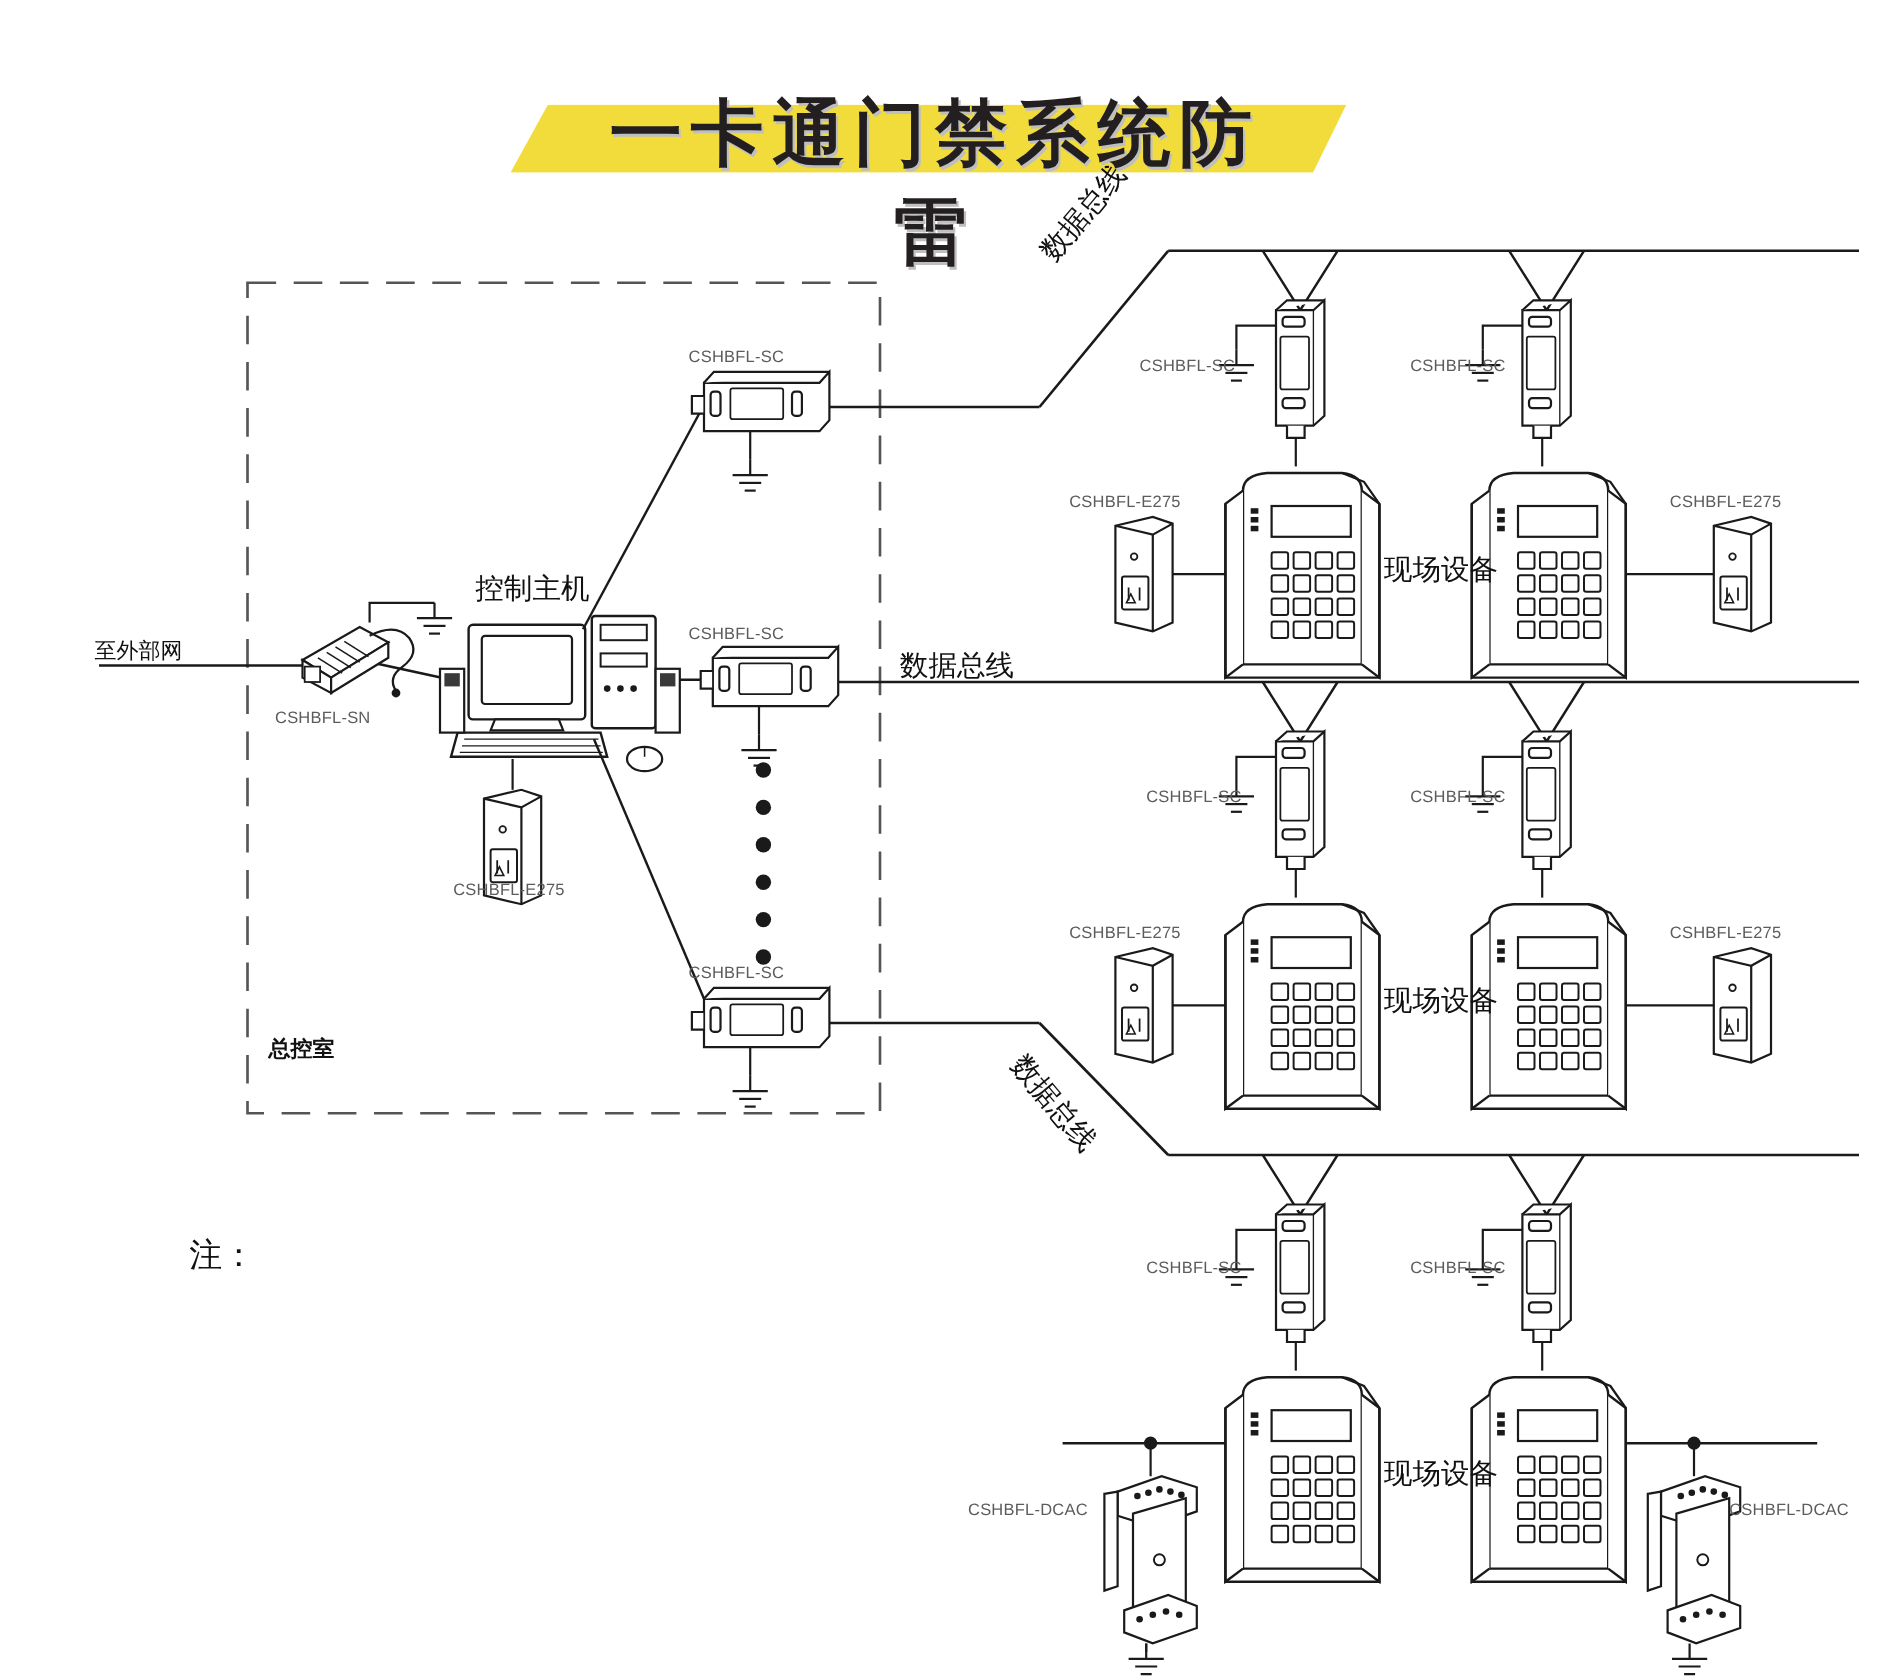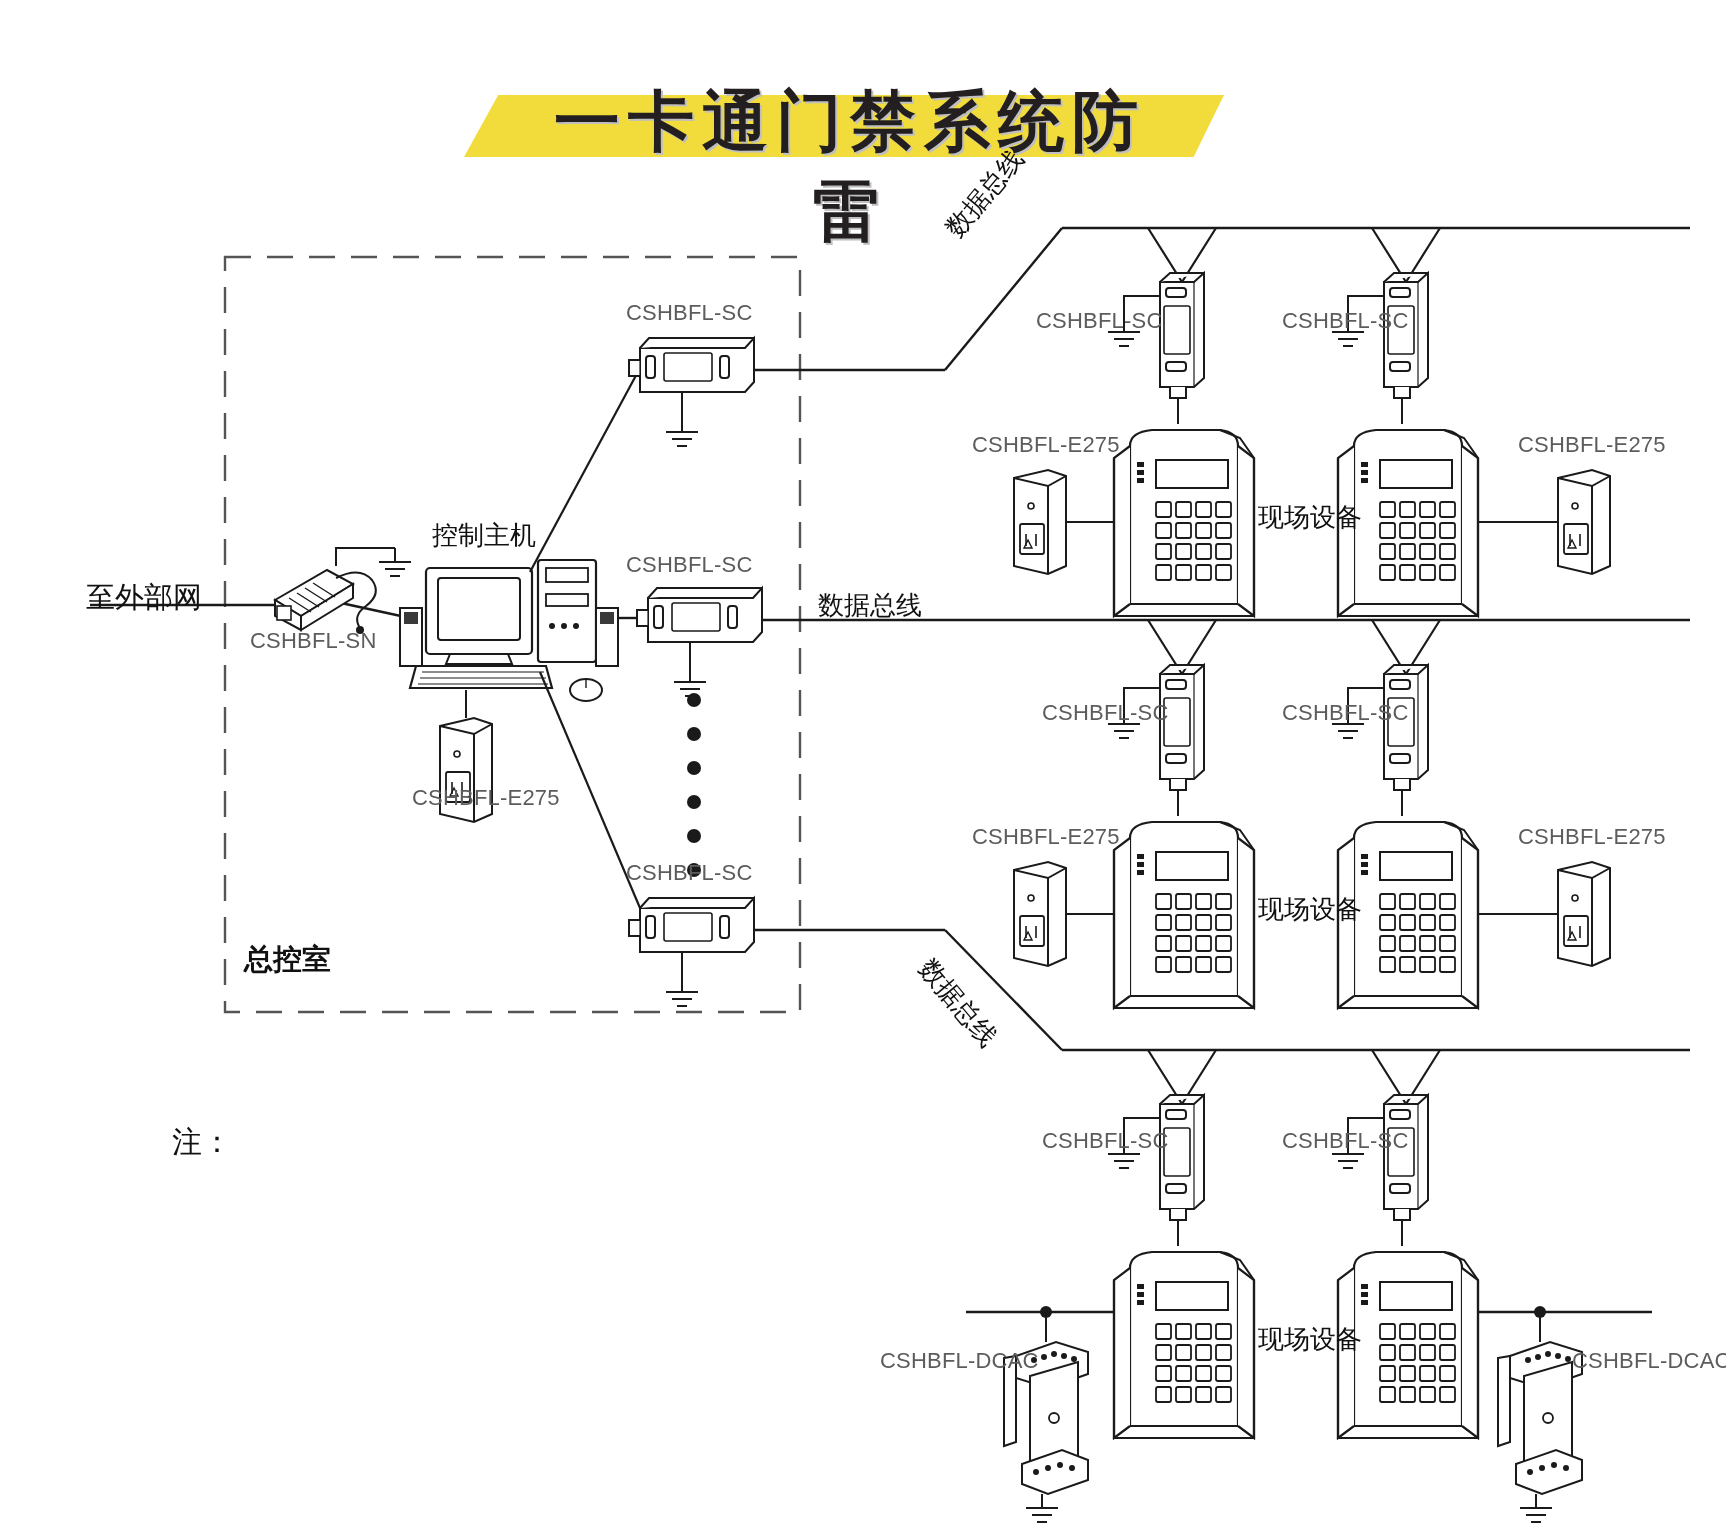--- a/index.html
+++ b/index.html
@@ -8,7 +8,7 @@
   #stage{position:absolute;left:0;top:0;width:1726px;height:1526px;}
   svg.layer{position:absolute;left:0;top:0;width:1726px;height:1526px;}
   .lbl{position:absolute;white-space:nowrap;}
-  .code{color:#5c5c5c;font-size:22px;letter-spacing:.2px;}
+  .code{color:#5c5c5c;font-size:15px;letter-spacing:.2px;margin-top:16px;}
   .cn{color:#111;font-size:26px;font-family:"DejaVu Sans","Liberation Sans",sans-serif;}
   .cn-big{color:#111;font-size:29px;font-family:"DejaVu Sans","Liberation Sans",sans-serif;}
   .note{color:#111;font-size:30px;line-height:40px;font-family:"DejaVu Sans","Liberation Sans",sans-serif;}

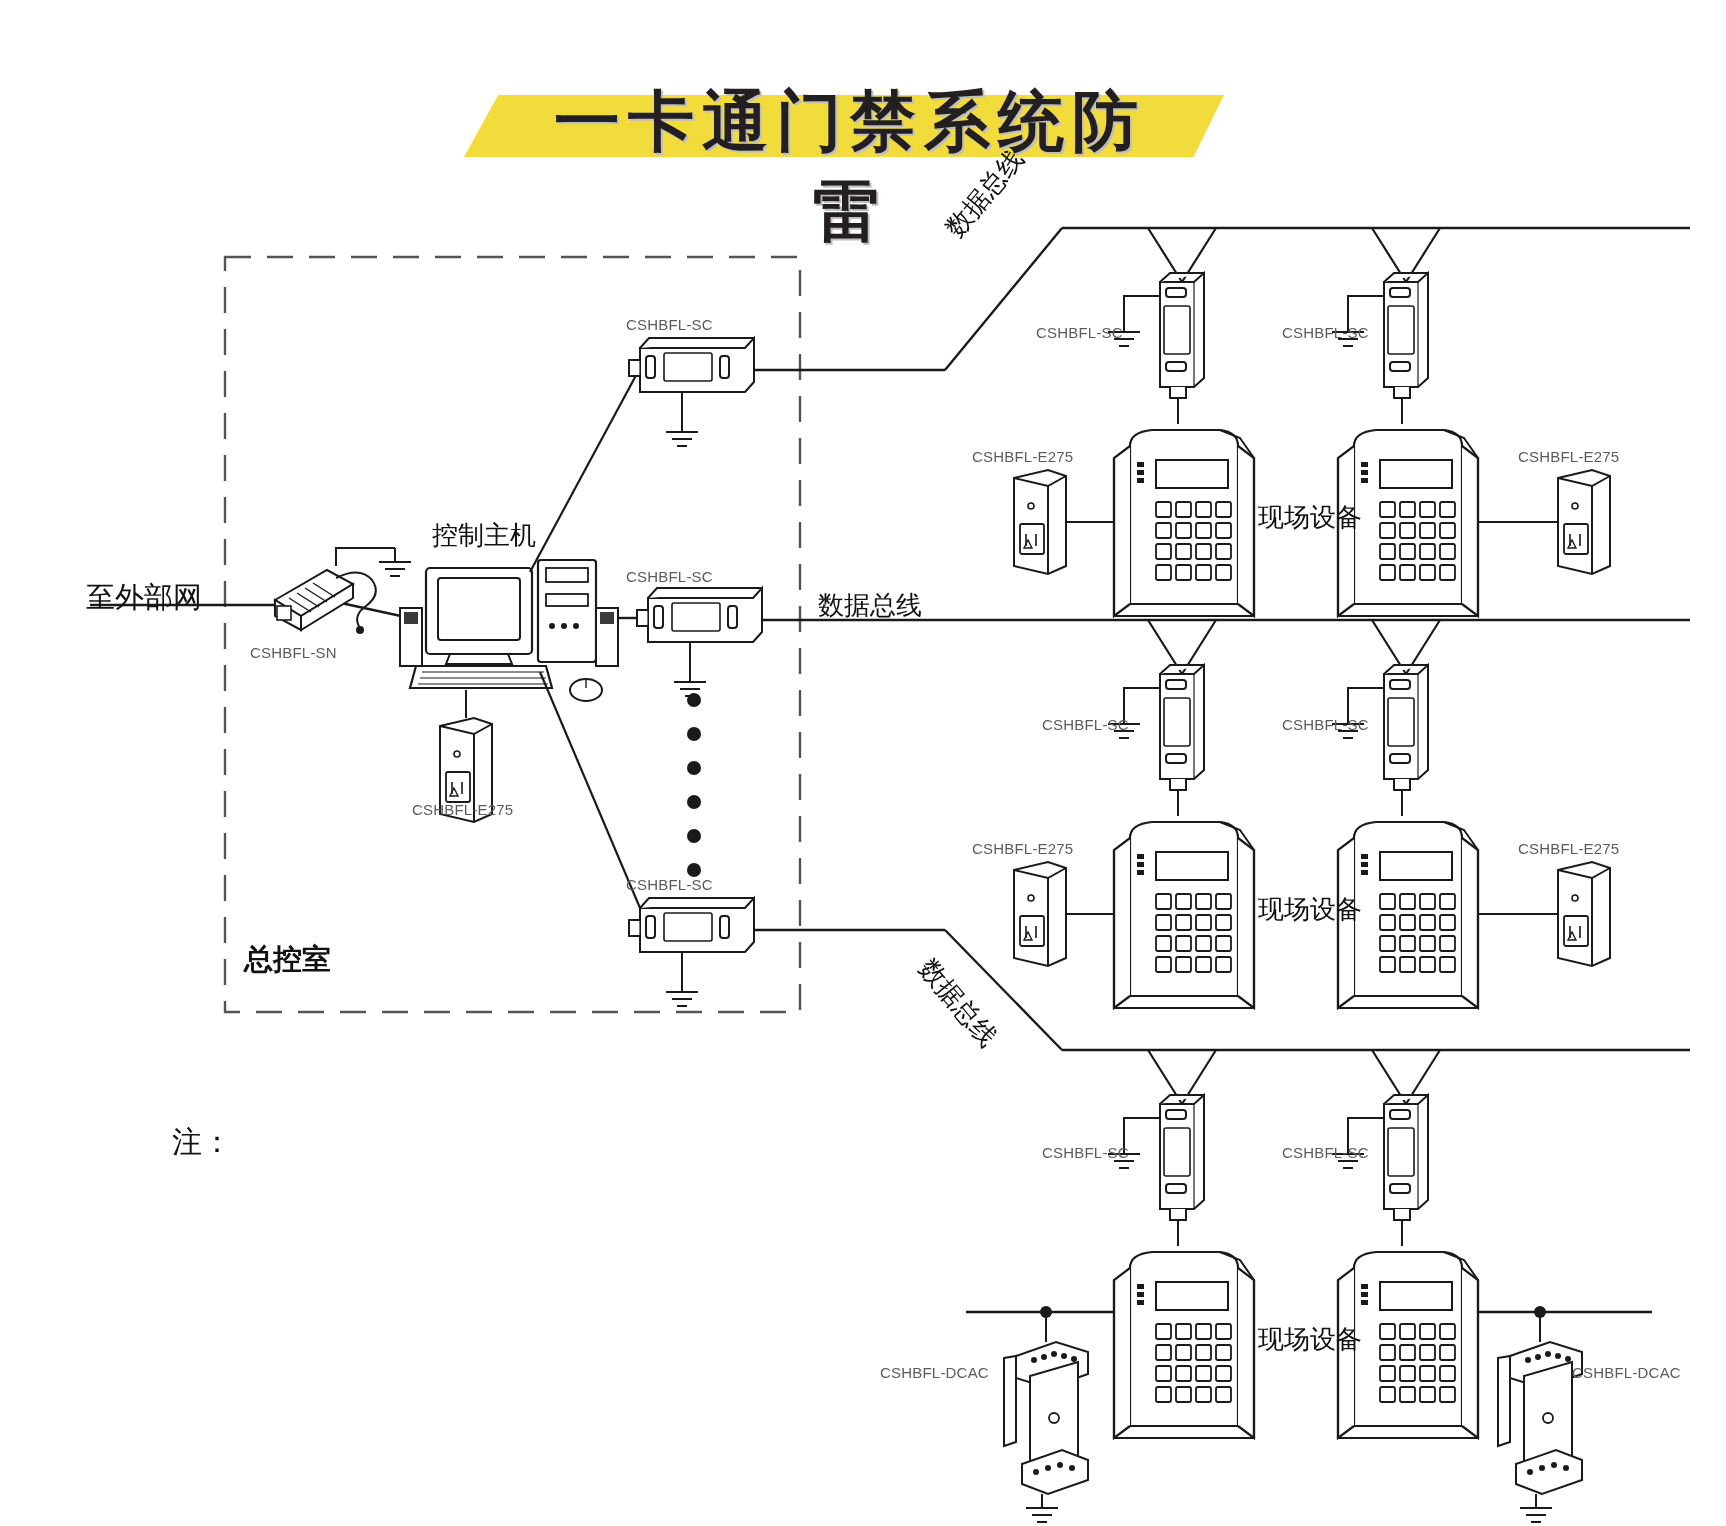--- a/index.html
+++ b/index.html
@@ -10,7 +10,7 @@
   .lbl{position:absolute;white-space:nowrap;}
   .code{color:#5c5c5c;font-size:15px;letter-spacing:.2px;margin-top:16px;}
   .cn{color:#111;font-size:26px;font-family:"DejaVu Sans","Liberation Sans",sans-serif;}
-  .cn-big{color:#111;font-size:29px;font-family:"DejaVu Sans","Liberation Sans",sans-serif;}
+  .cn-big{color:#111;font-size:20px;font-family:"DejaVu Sans","Liberation Sans",sans-serif;}
   .note{color:#111;font-size:30px;line-height:40px;font-family:"DejaVu Sans","Liberation Sans",sans-serif;}
   #banner{position:absolute;left:464px;top:95px;width:760px;height:62px;}
   #banner .shape{width:100%;height:100%;background:#F2DC3C;

